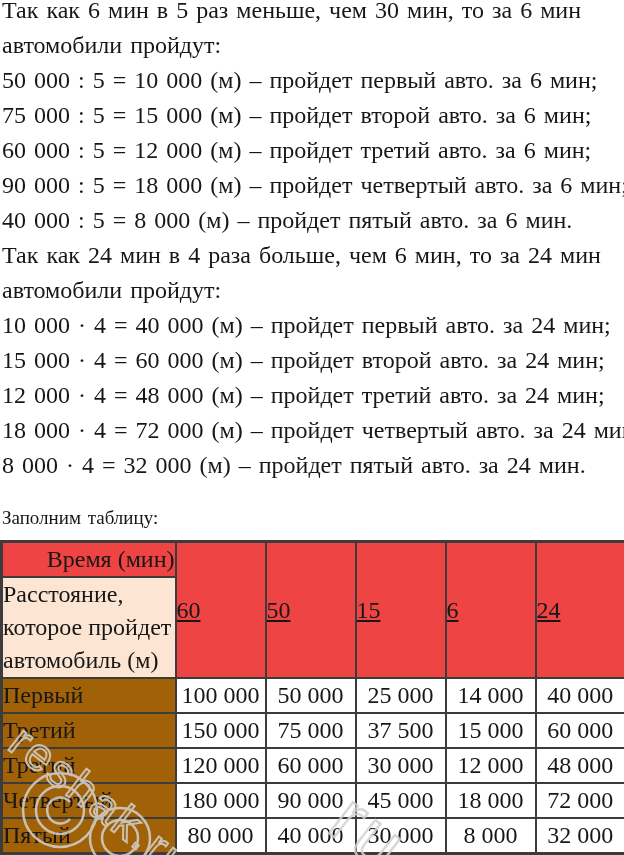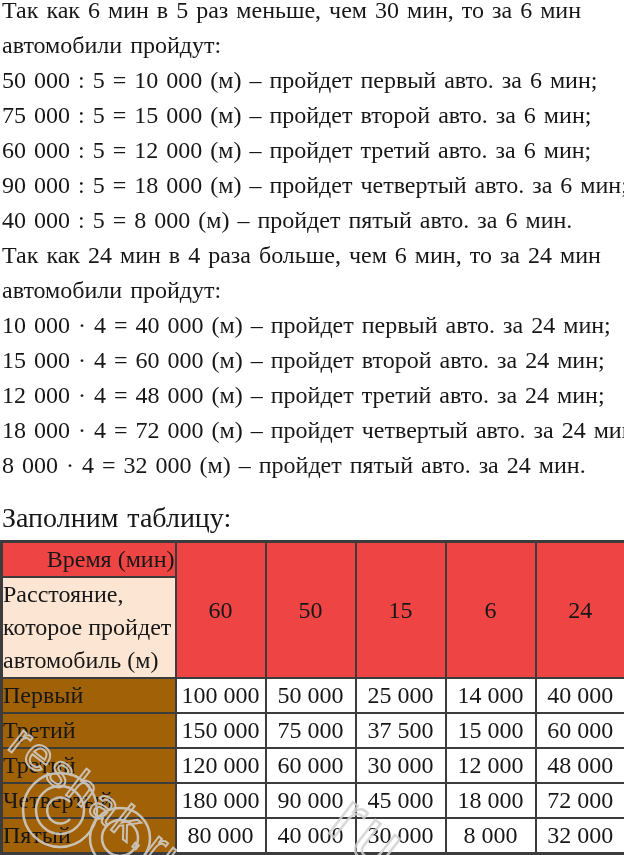--- a/index.html
+++ b/index.html
@@ -22,7 +22,7 @@
   .caption {
     position: absolute;
     top: 500px; left: 2px;
-    font-size: 28px;
+    font-size: 19px;
     line-height: 35px;
     word-spacing: 2px;
   }

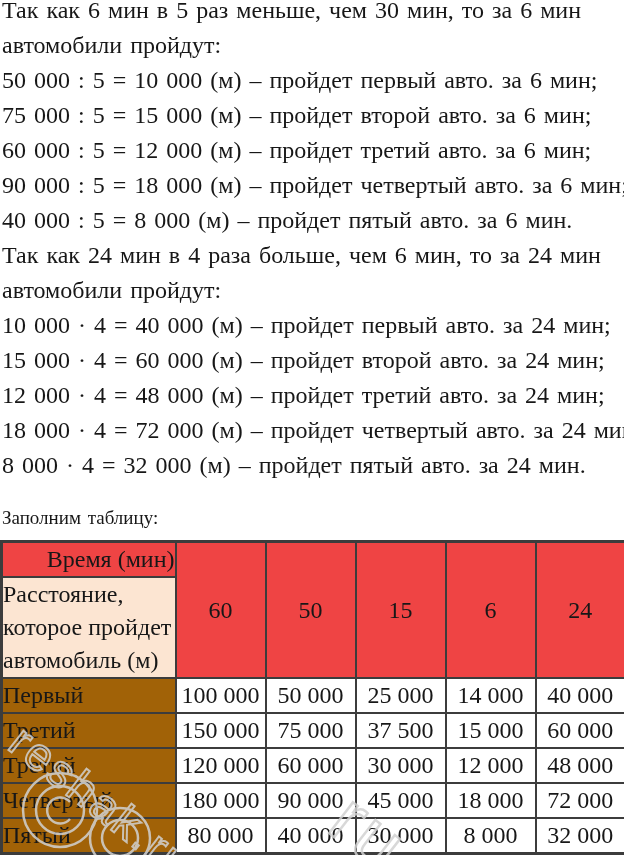--- a/index.html
+++ b/index.html
@@ -45,7 +45,7 @@
   .peach { background: #fce5d2; }
   .corner-top  { text-align: right; padding-right: 4px; height: 33px; }
   .corner-bottom { padding-left: 5px; line-height: 33px; height: 95px; margin-left: 6px; }
-  .time-cell { text-align: center; }
+  .time-cell { text-align: left; text-decoration: underline; }
   .row-label { padding-left: 5px; height: 33px; background: #a16207; }
   .num { text-align: center; padding-right: 5px; height: 33px; background: #ffffff; }
   .watermark {

